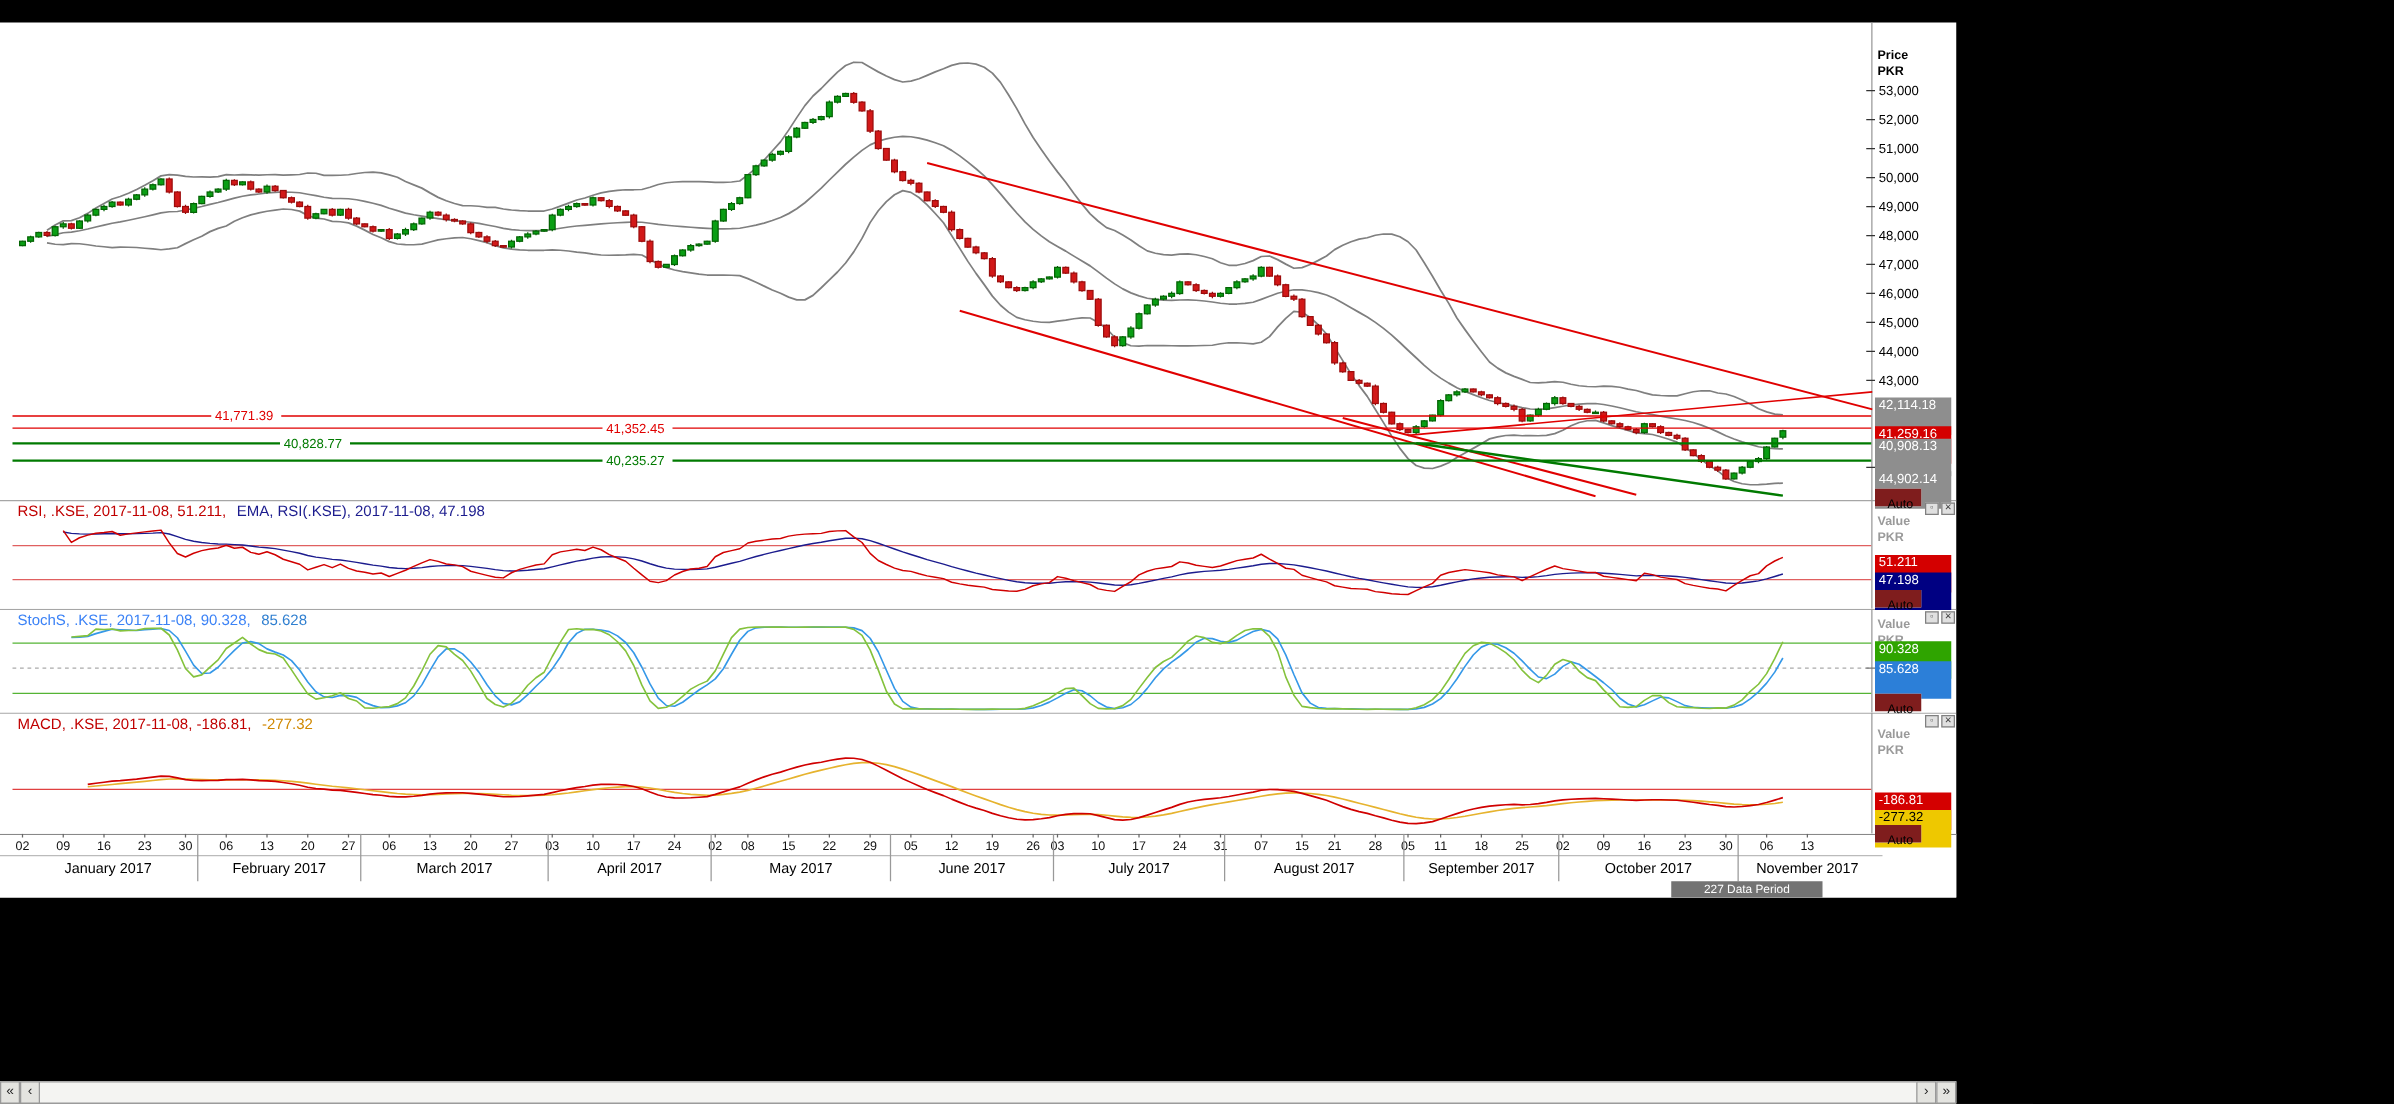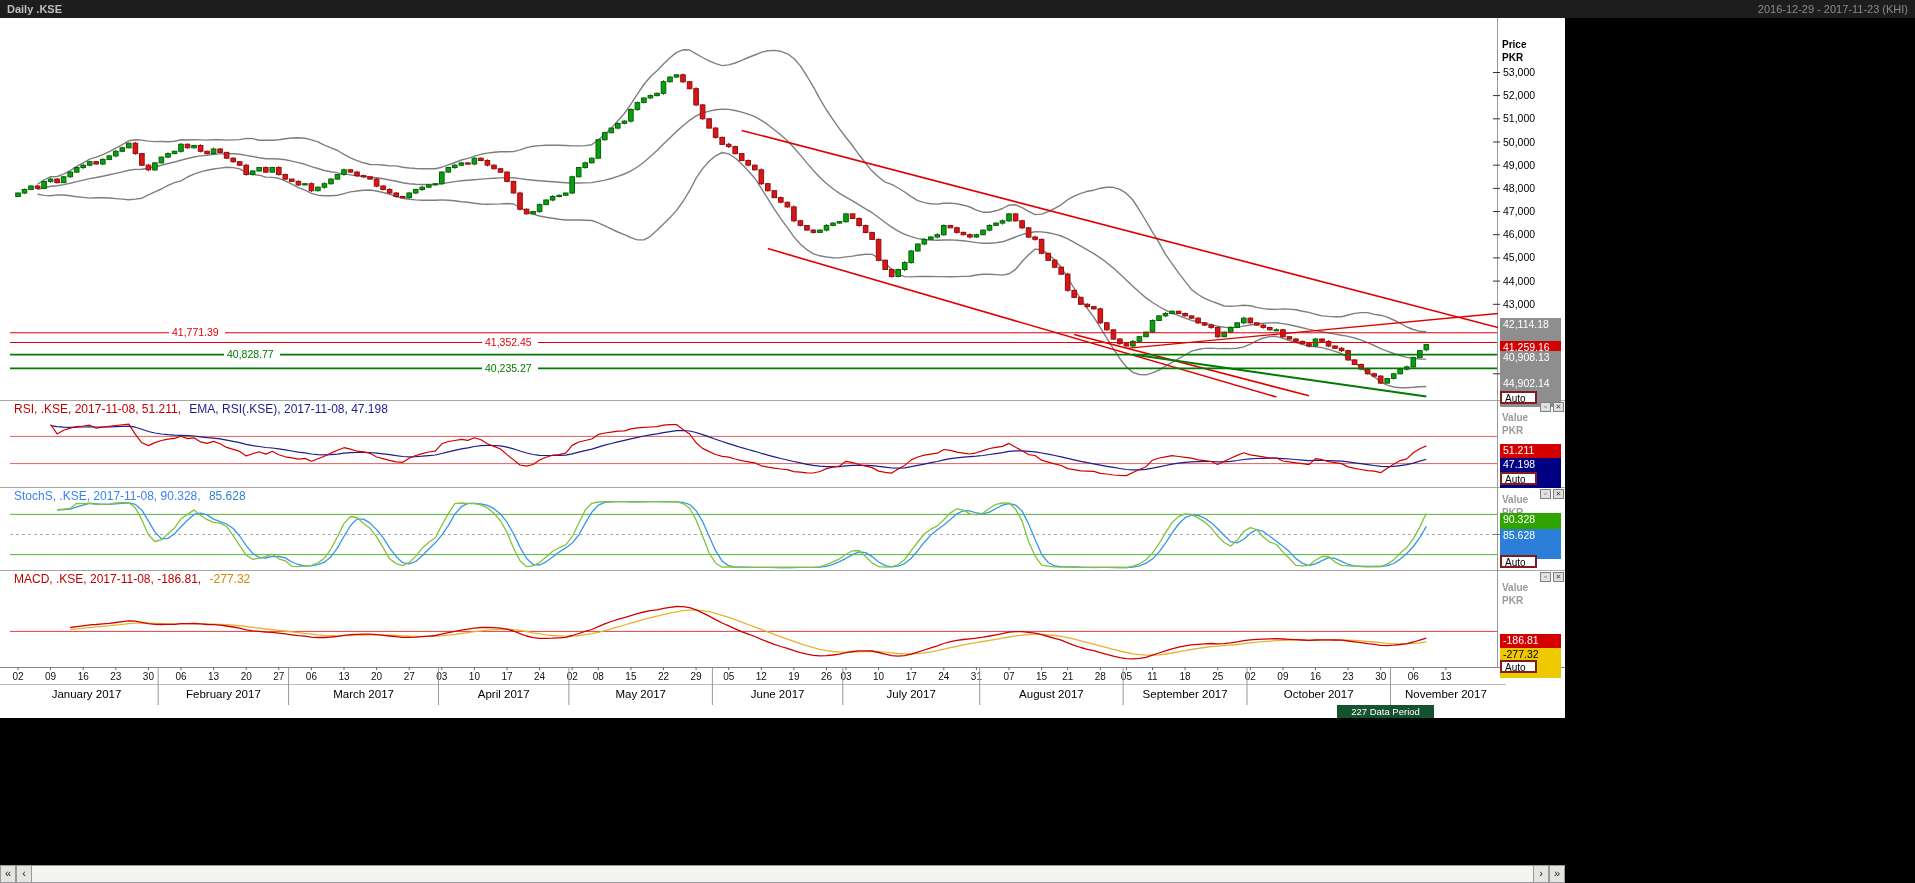--- a/index.html
+++ b/index.html
@@ -54,10 +54,6 @@
 
 <div class="app">
 
-  <div class="titlebar">
-    <span class="tb-title">Daily .KSE</span>
-    <span class="tb-range">2016-12-29 - 2017-11-23 (KHI)</span>
-  </div>
 
   <div class="chartwin">
 

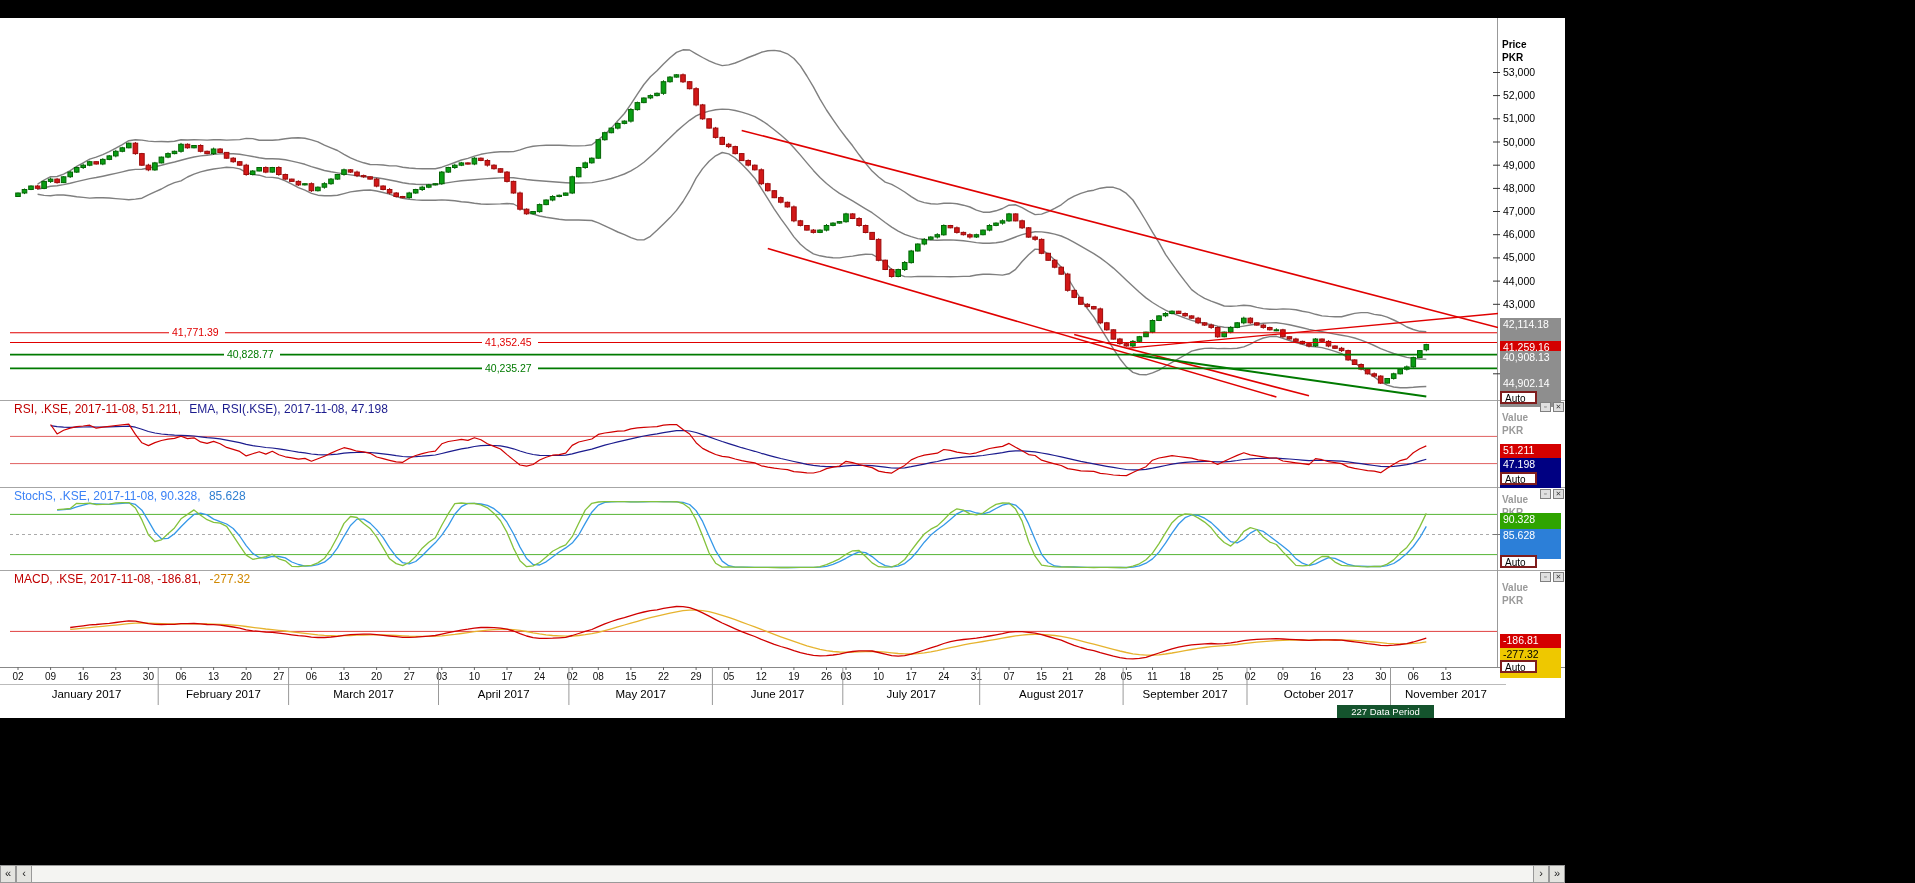--- a/index.html
+++ b/index.html
@@ -30,7 +30,7 @@
   .vb-gray{background:#8e8e8e}.vb-red{background:#d40000}.vb-navy{background:#000082}
   .vb-green{background:#2fa400}.vb-blue{background:#2c7fd8}.vb-yellow{background:#eec800;color:#000}
   .autobox{position:absolute;left:1500px;width:37px;height:13px;line-height:11px;font-size:10px;
-        background:#fff;border:2px solid #7f1d1d;color:#000;padding-left:3px;z-index:6;box-sizing:border-box;}
+        background:#fff;border:7px solid #7f1d1d;color:#000;padding-left:3px;z-index:6;box-sizing:border-box;}
   .axis-head{position:absolute;left:1502px;font-size:10px;font-weight:bold;color:#000;line-height:13px;z-index:2;}
   .axis-head.gray{color:#9a9a9a;}
   .winbtns{position:absolute;left:1540px;top:2px;display:flex;gap:2px;z-index:5;}

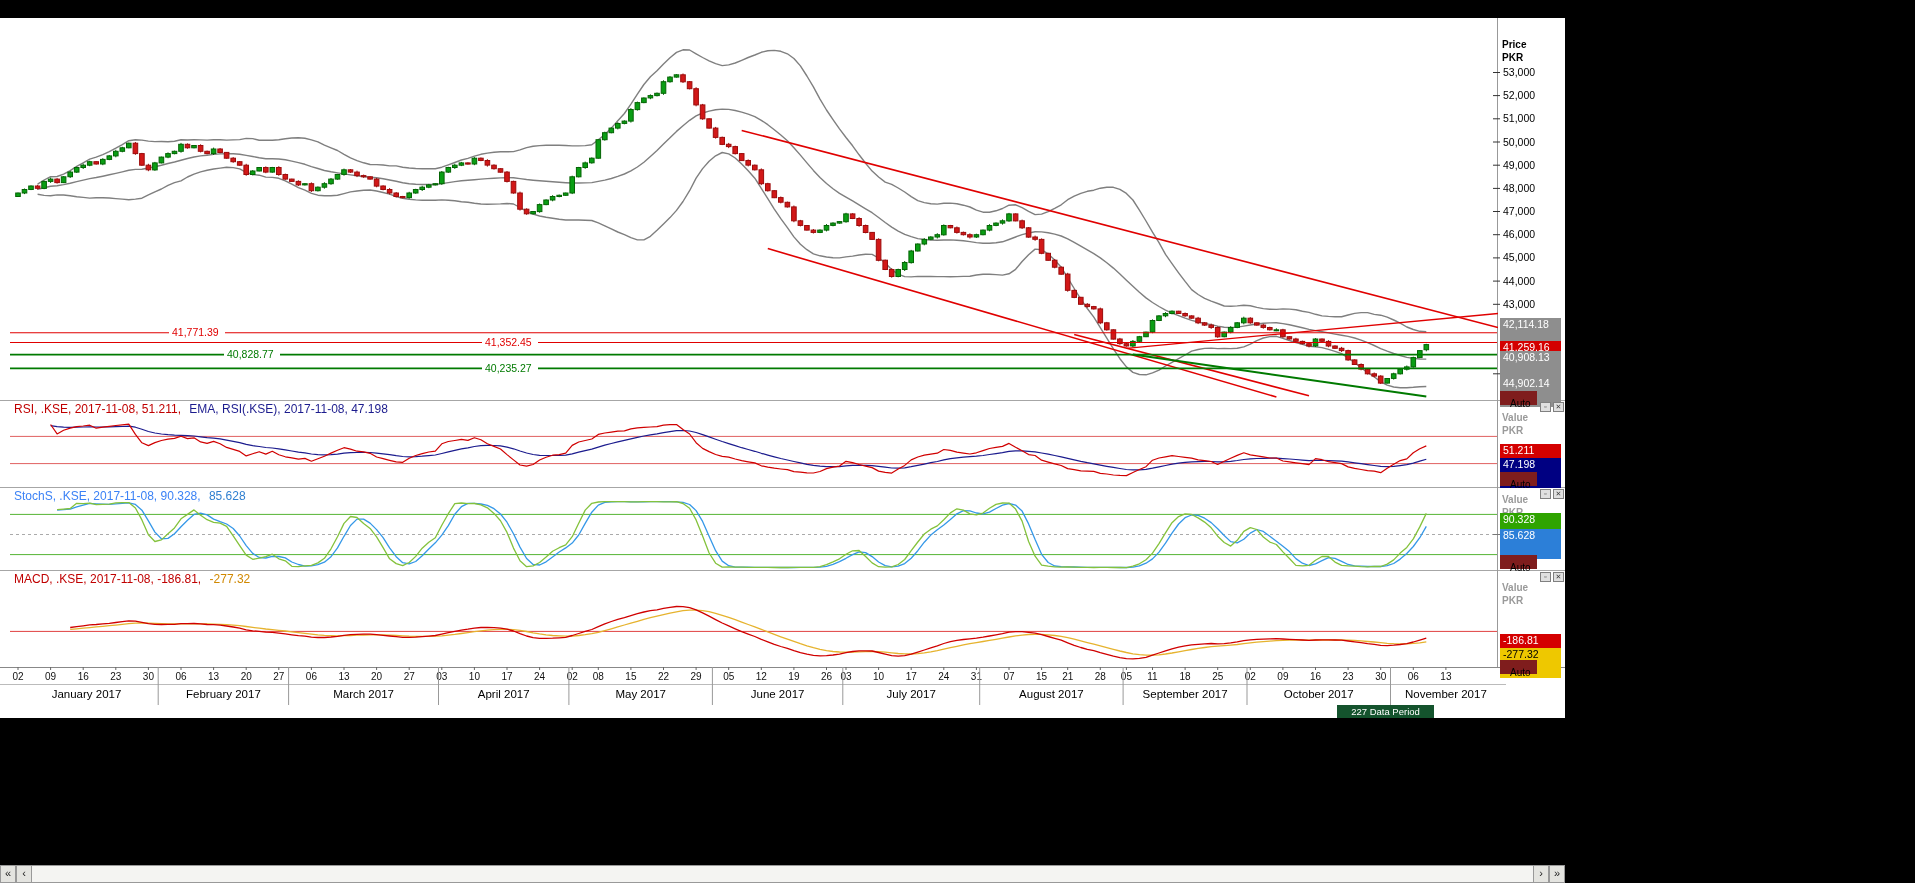--- a/index.html
+++ b/index.html
@@ -42,7 +42,7 @@
   #head-stoch{top:6px}#box-k{top:26px}#box-d{top:42px}#auto-stoch{top:68px}
   #label-50{position:absolute;left:1502px;top:57px;font-size:16px;color:#888;z-index:2;font-family:Liberation Mono, monospace;}
   #head-macd{top:11px}#box-macd{top:64px}#box-sig{top:78px}#auto-macd{top:90px}
-  .dataperiod{position:absolute;left:1337px;top:38px;width:97px;height:13px;background:#14532d;color:#fff;
+  .dataperiod{position:absolute;left:1337px;top:38px;width:121px;height:13px;background:#737373;color:#fff;
         font-size:9.5px;line-height:13px;text-align:center;z-index:2;}
   .scrollrow{position:absolute;left:0;top:865px;width:1565px;height:18px;background:#d8d8d4;display:flex;}
   .sbtn{width:16px;height:18px;background:#e4e4e0;border:1px solid #999;box-sizing:border-box;

